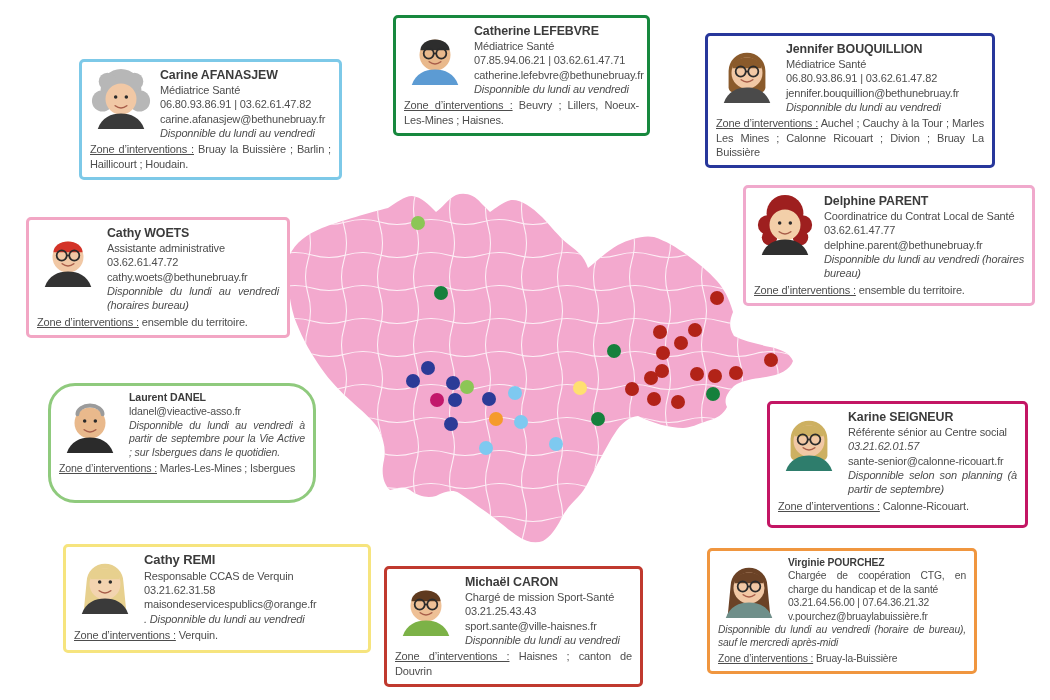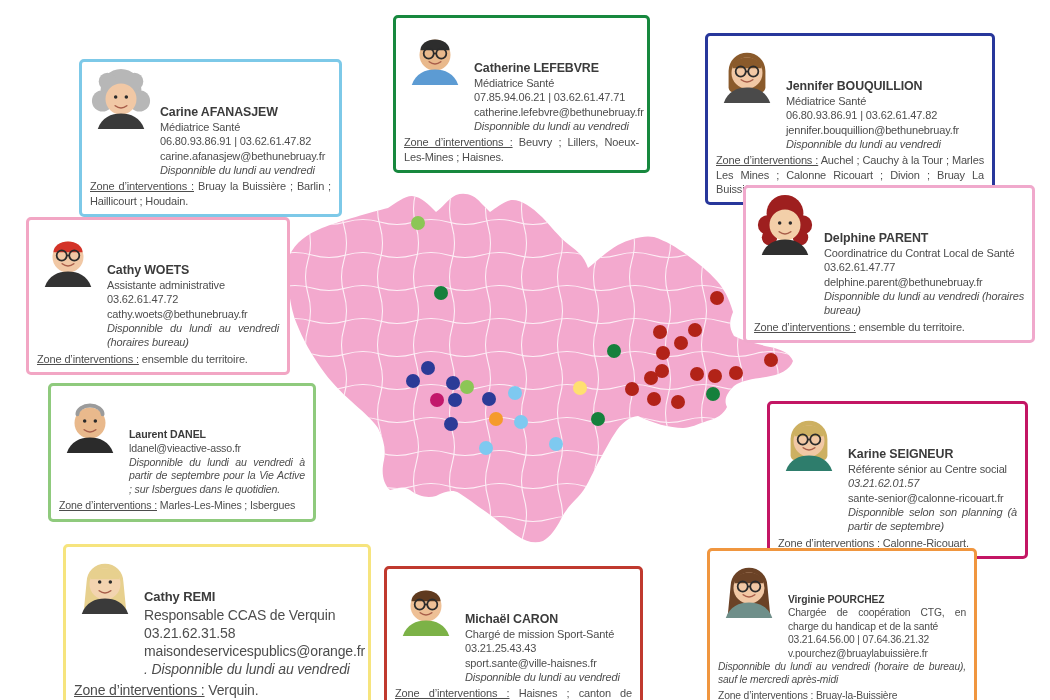--- a/index.html
+++ b/index.html
@@ -18,7 +18,7 @@
   .row{display:flex;gap:8px;align-items:flex-start;}
   .avatar{flex:0 0 62px;width:62px;height:62px;}
   .avatar svg{display:block;}
-  .info{flex:1;min-width:0;text-align:justify;margin-top:37px;}
+  .info{flex:1;min-width:0;text-align:justify;}
   .name{font-size:12.4px;font-weight:bold;color:#3b3b3b;line-height:1.3;letter-spacing:-0.1px;}
   .line{font-size:11px;line-height:1.3;letter-spacing:-0.15px;}
   .line:empty{display:none;}

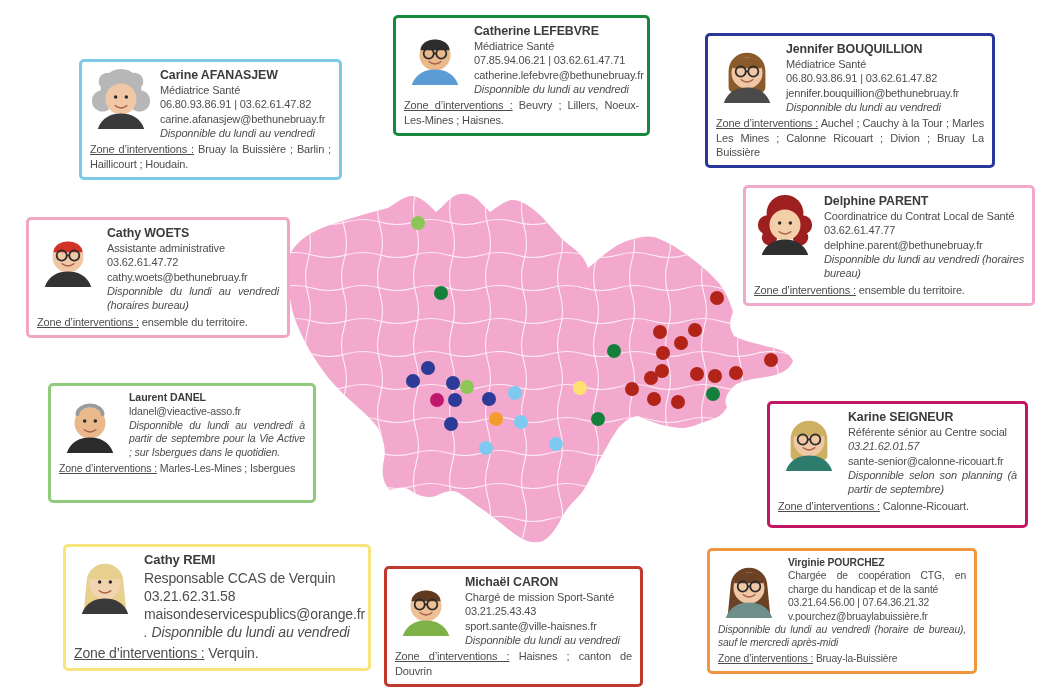--- a/index.html
+++ b/index.html
@@ -254,7 +254,7 @@
   <div class="zone"><span class="zone-label">Zone d’interventions :</span> <span>ensemble du territoire.</span></div>
 </div>
 
-<div class="card pos-6" style="border-color: rgb(143, 202, 125);">
+<div class="card pos-6" style="border-color: rgb(143, 202, 125); border-radius: 27px;">
   <div class="row">
     <div class="avatar">
         <svg width="62" height="62" viewBox="0 0 64 64" xmlns="http://www.w3.org/2000/svg">

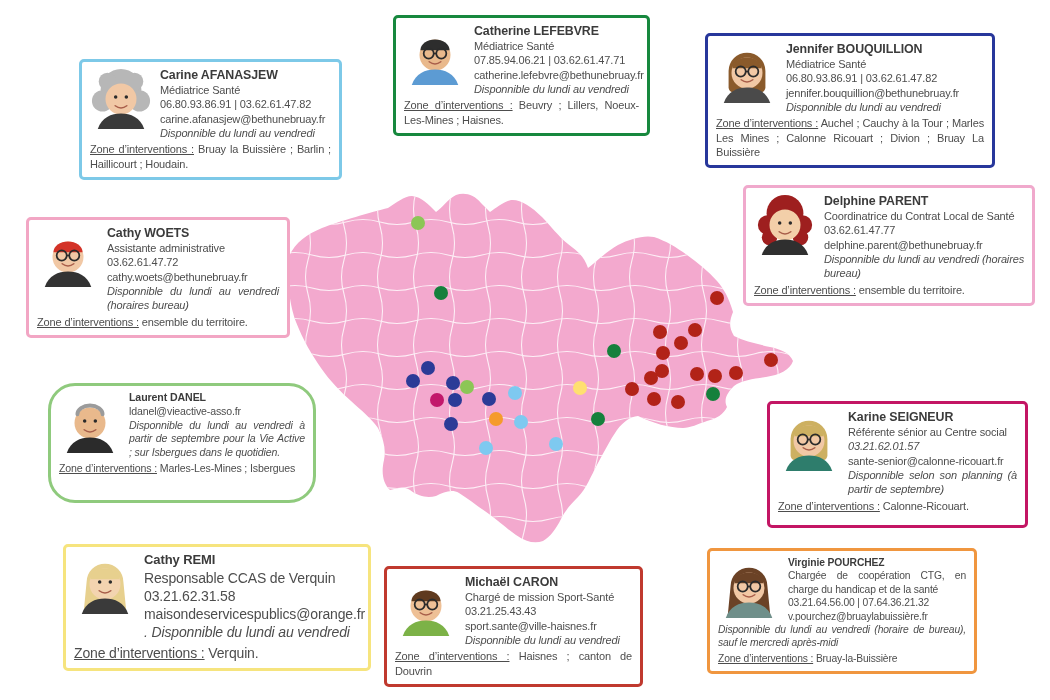--- a/index.html
+++ b/index.html
@@ -37,7 +37,7 @@
   .pos-7{left:767px;top:401px;width:261px;min-height:127px;}
   .pos-8{left:63px;top:544px;width:308px;min-height:109px;}
   .pos-8 .name{font-size:13px;}
-  .pos-8 .line,.pos-8 .zone{font-size:14px;}
+  .pos-8 .line,.pos-8 .zone{font-size:11px;}
   .pos-9{left:384px;top:566px;width:259px;min-height:121px;}
   .pos-10{left:707px;top:548px;width:270px;min-height:124px;}
   .pos-10 .name,.pos-10 .line,.pos-10 .zone{font-size:10.3px;}

